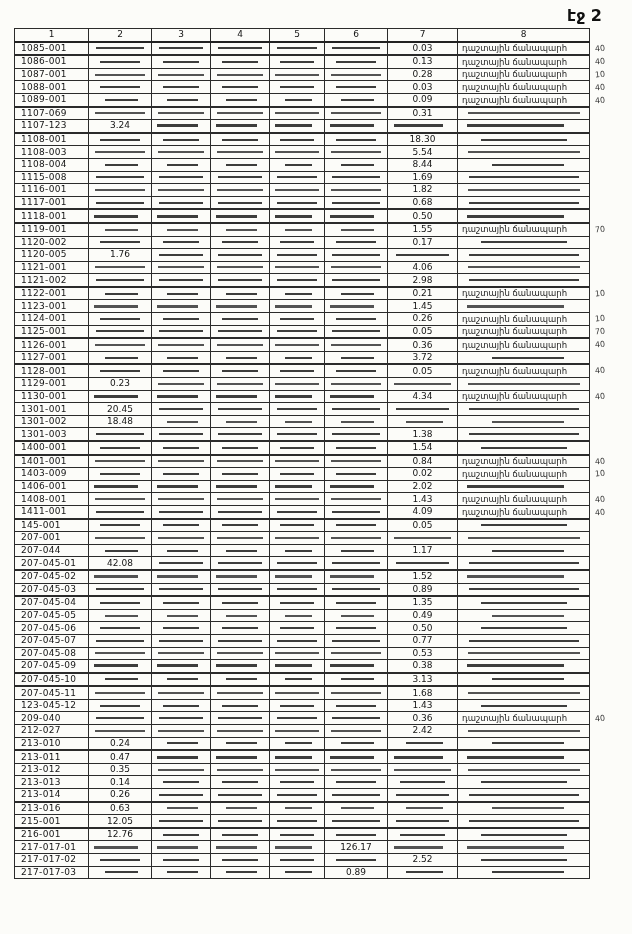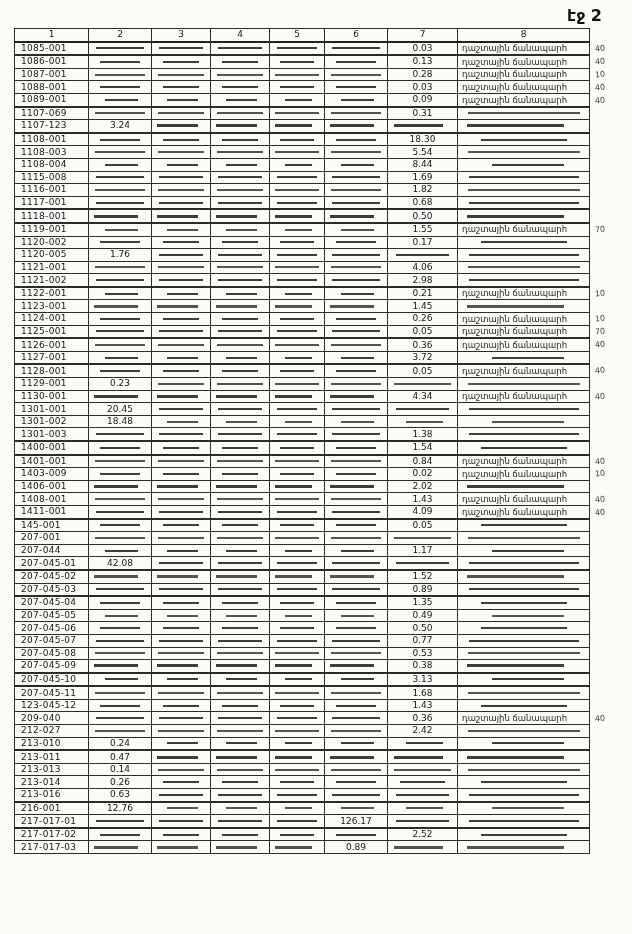--- a/index.html
+++ b/index.html
@@ -1343,6 +1343,29 @@
           <td class="note"></td>
         </tr>
         <tr>
+          <td class="b code">213-012</td>
+          <td class="b v c2">0.35</td>
+          <td class="b v c3">
+            <div class="dash"></div>
+          </td>
+          <td class="b v c4">
+            <div class="dash"></div>
+          </td>
+          <td class="b v c5">
+            <div class="dash"></div>
+          </td>
+          <td class="b v c6">
+            <div class="dash"></div>
+          </td>
+          <td class="b v c7">
+            <div class="dash"></div>
+          </td>
+          <td class="b land">
+            <div class="dash"></div>
+          </td>
+          <td class="note"></td>
+        </tr>
+        <tr>
           <td class="b code">213-013</td>
           <td class="b v c2">0.14</td>
           <td class="b v c3">

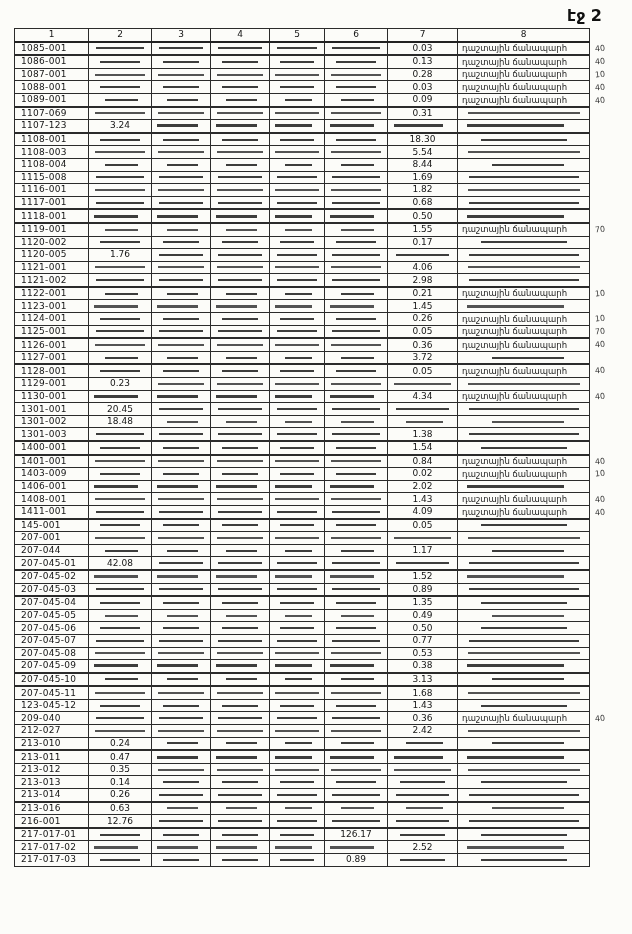--- a/index.html
+++ b/index.html
@@ -1435,6 +1435,29 @@
           <td class="note"></td>
         </tr>
         <tr>
+          <td class="b code">215-001</td>
+          <td class="b v c2">12.05</td>
+          <td class="b v c3">
+            <div class="dash"></div>
+          </td>
+          <td class="b v c4">
+            <div class="dash"></div>
+          </td>
+          <td class="b v c5">
+            <div class="dash"></div>
+          </td>
+          <td class="b v c6">
+            <div class="dash"></div>
+          </td>
+          <td class="b v c7">
+            <div class="dash"></div>
+          </td>
+          <td class="b land">
+            <div class="dash"></div>
+          </td>
+          <td class="note"></td>
+        </tr>
+        <tr>
           <td class="b code">216-001</td>
           <td class="b v c2">12.76</td>
           <td class="b v c3">

